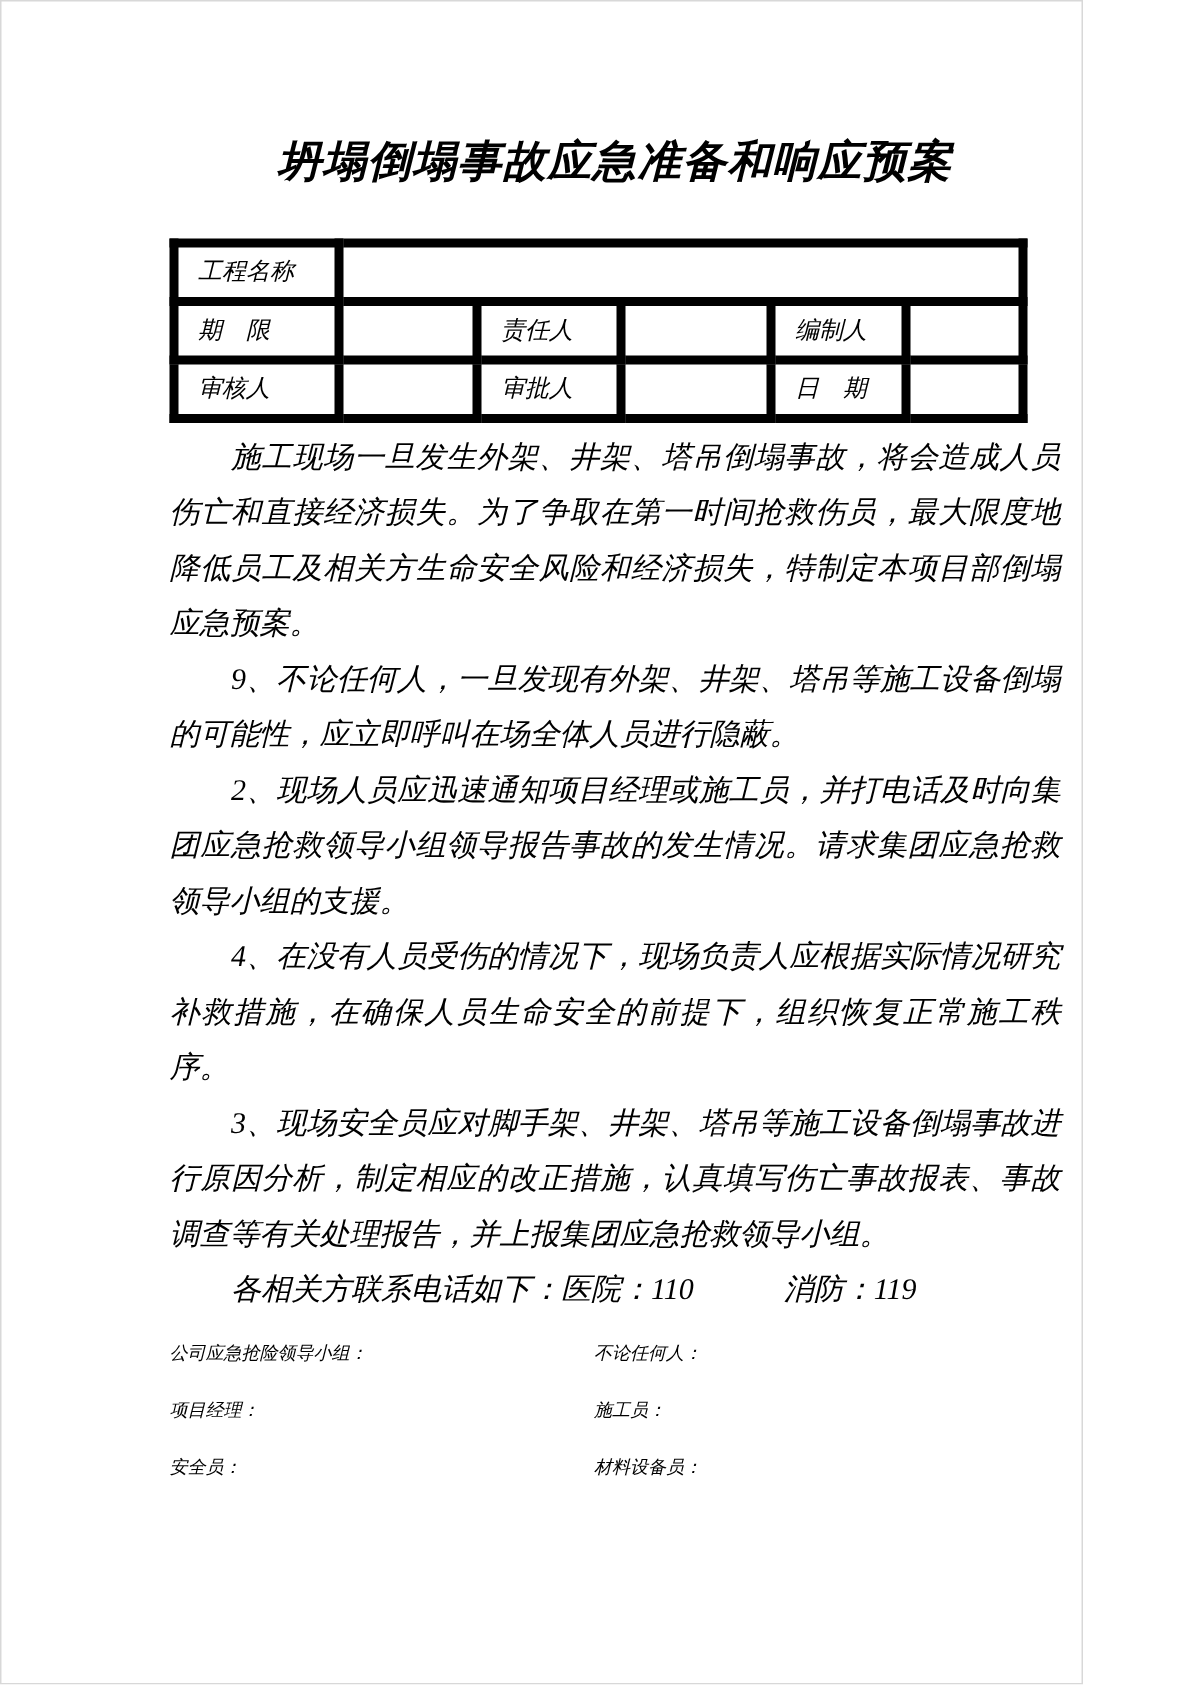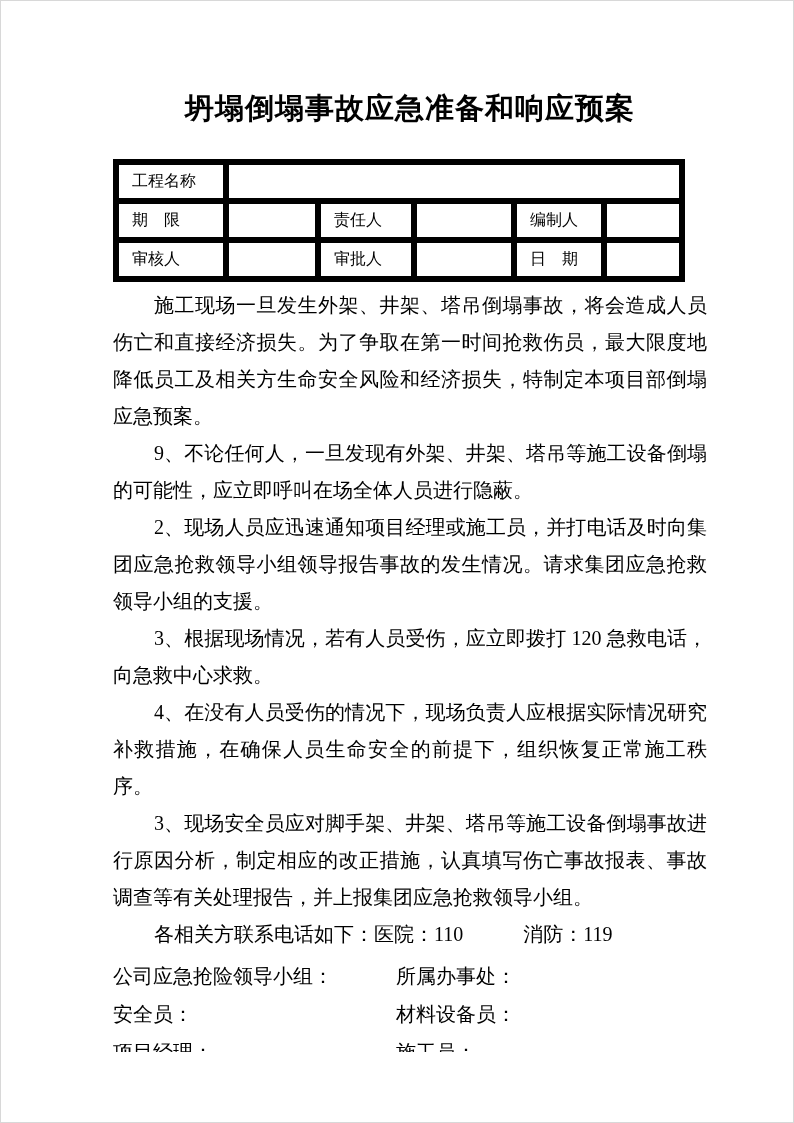--- a/index.html
+++ b/index.html
@@ -11,10 +11,11 @@
   }
   .page {
     position: relative;
-    width: 794px; height: 1123px;
+    width: 722px; height: 1123px;
     background: #ffffff;
     box-shadow: inset 0 0 0 1px #d8d8d8;
     overflow: hidden;
+    font-style: italic;
   }
   
   .content {

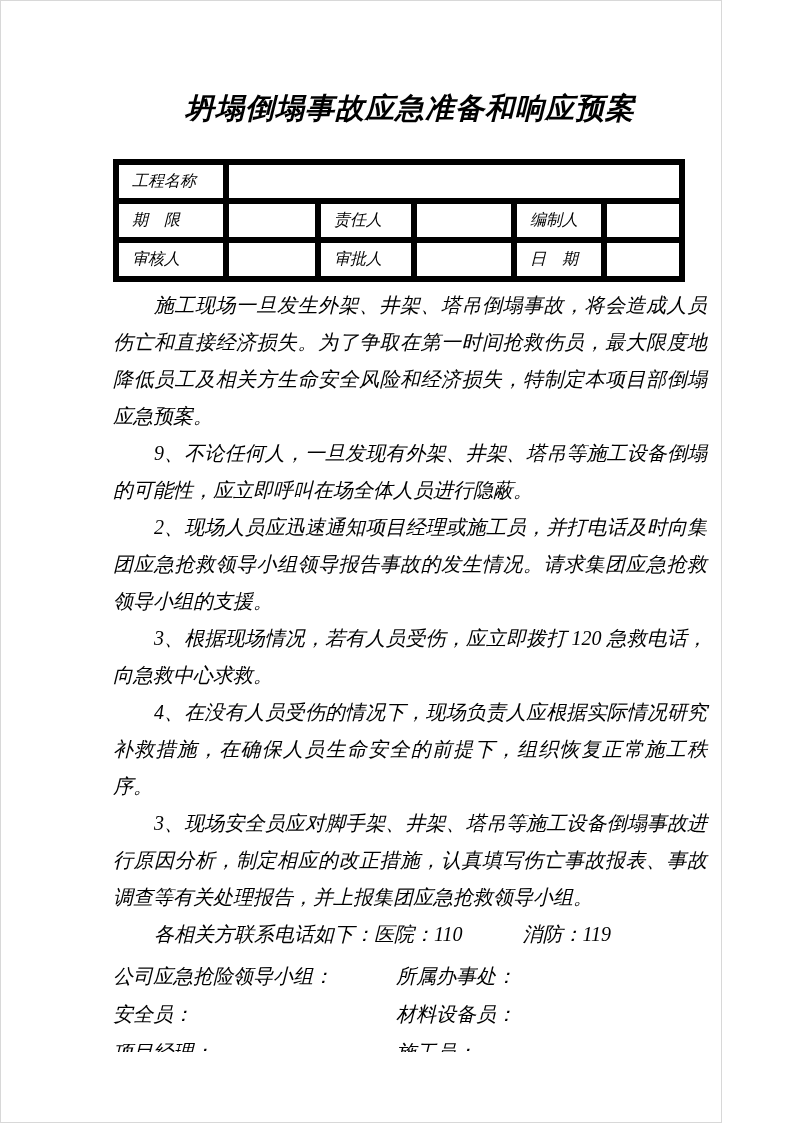--- a/index.html
+++ b/index.html
@@ -107,7 +107,6 @@
       <p class="para indent">施工现场一旦发生外架、井架、塔吊倒塌事故，将会造成人员伤亡和直接经济损失。为了争取在第一时间抢救伤员，最大限度地降低员工及相关方生命安全风险和经济损失，特制定本项目部倒塌应急预案。</p>
       <p class="para indent">9、不论任何人，一旦发现有外架、井架、塔吊等施工设备倒塌的可能性，应立即呼叫在场全体人员进行隐蔽。</p>
       <p class="para indent">2、现场人员应迅速通知项目经理或施工员，并打电话及时向集团应急抢救领导小组领导报告事故的发生情况。请求集团应急抢救领导小组的支援。</p>
-      <p class="para indent">3、根据现场情况，若有人员受伤，应立即拨打 120 急救电话，向急救中心求救。</p>
       <p class="para indent">4、在没有人员受伤的情况下，现场负责人应根据实际情况研究补救措施，在确保人员生命安全的前提下，组织恢复正常施工秩序。</p>
       <p class="para indent">3、现场安全员应对脚手架、井架、塔吊等施工设备倒塌事故进行原因分析，制定相应的改正措施，认真填写伤亡事故报表、事故调查等有关处理报告，并上报集团应急抢救领导小组。</p>
       <p class="para indent">各相关方联系电话如下：医院：110　　　消防：119</p>

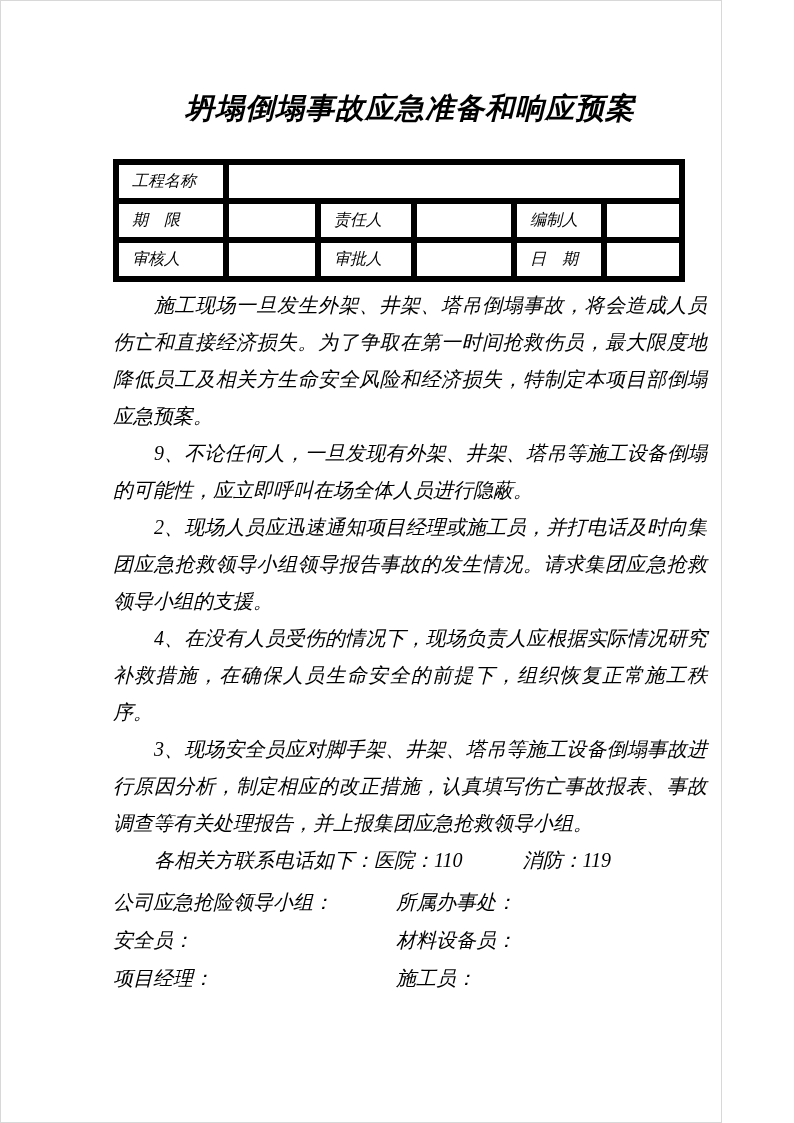--- a/index.html
+++ b/index.html
@@ -56,7 +56,7 @@
   .contacts { margin-top: 4px; }
   .contact-row {
     display: flex;
-    font-size: 20px;
+    font-size: 12px;
     line-height: 38px;
   }
   .c-left { flex: 0 0 283px; }

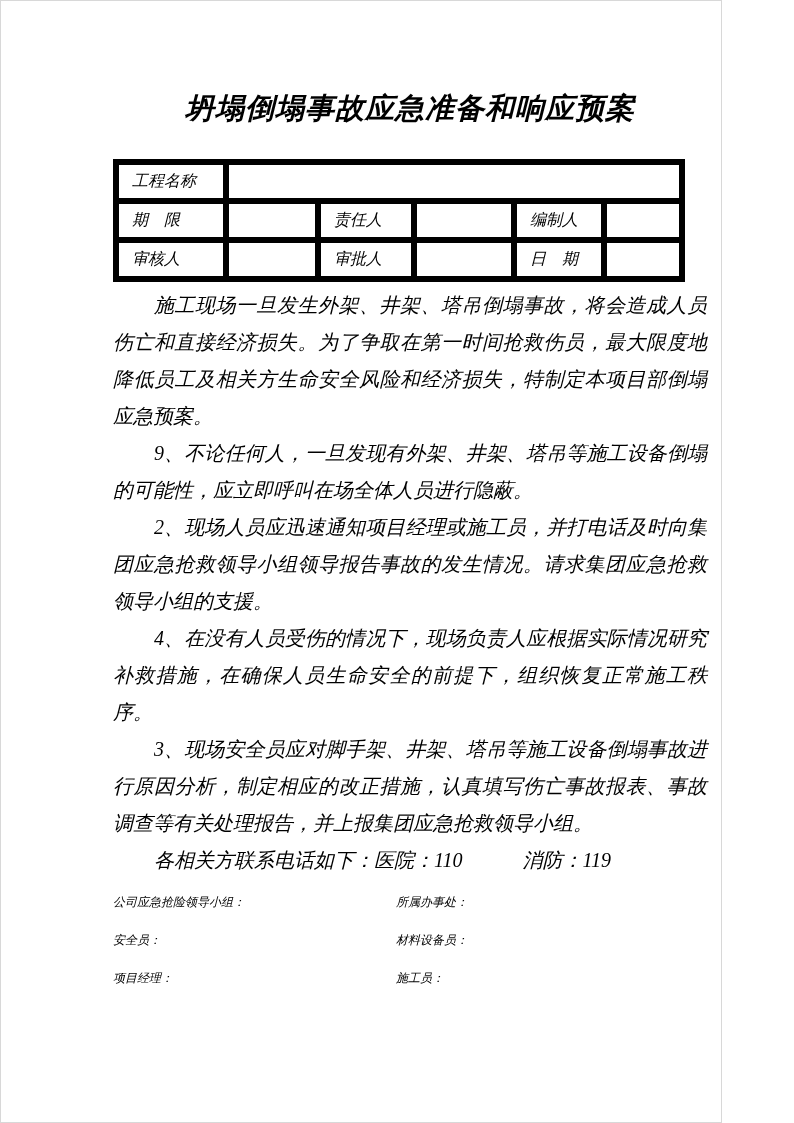--- a/index.html
+++ b/index.html
@@ -115,7 +115,7 @@
     <div class="contacts">
       <div class="contact-row">
         <span class="c-left">公司应急抢险领导小组：</span>
-        <span class="c-right">所属办事处：</span>
+        <span class="c-right">不论任何人：</span>
       </div>
       <div class="contact-row">
         <span class="c-left">安全员：</span>

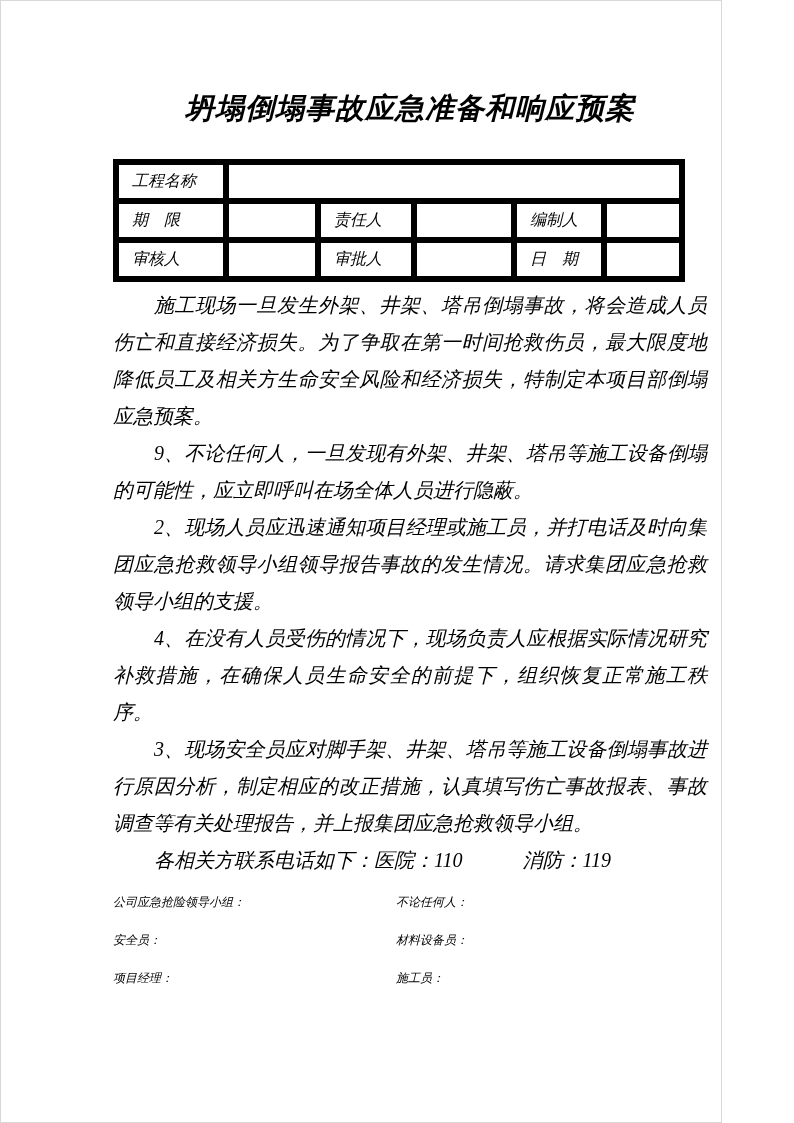--- a/index.html
+++ b/index.html
@@ -118,12 +118,12 @@
         <span class="c-right">不论任何人：</span>
       </div>
       <div class="contact-row">
+        <span class="c-left">项目经理：</span>
+        <span class="c-right">施工员：</span>
+      </div>
+      <div class="contact-row">
         <span class="c-left">安全员：</span>
         <span class="c-right">材料设备员：</span>
-      </div>
-      <div class="contact-row">
-        <span class="c-left">项目经理：</span>
-        <span class="c-right">施工员：</span>
       </div>
 
     </div>

